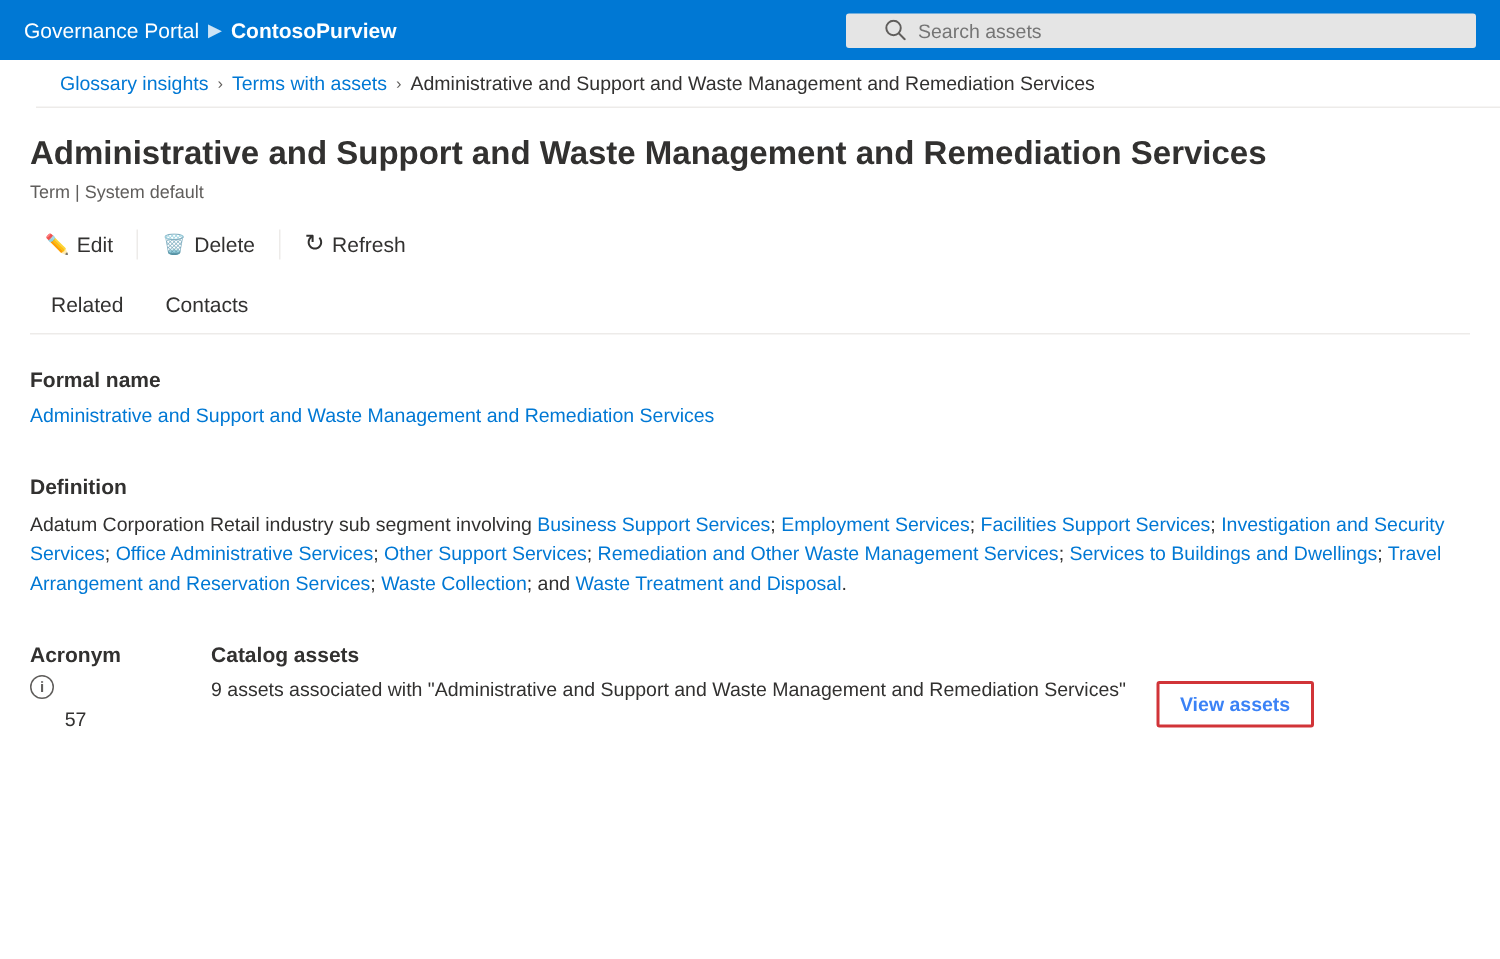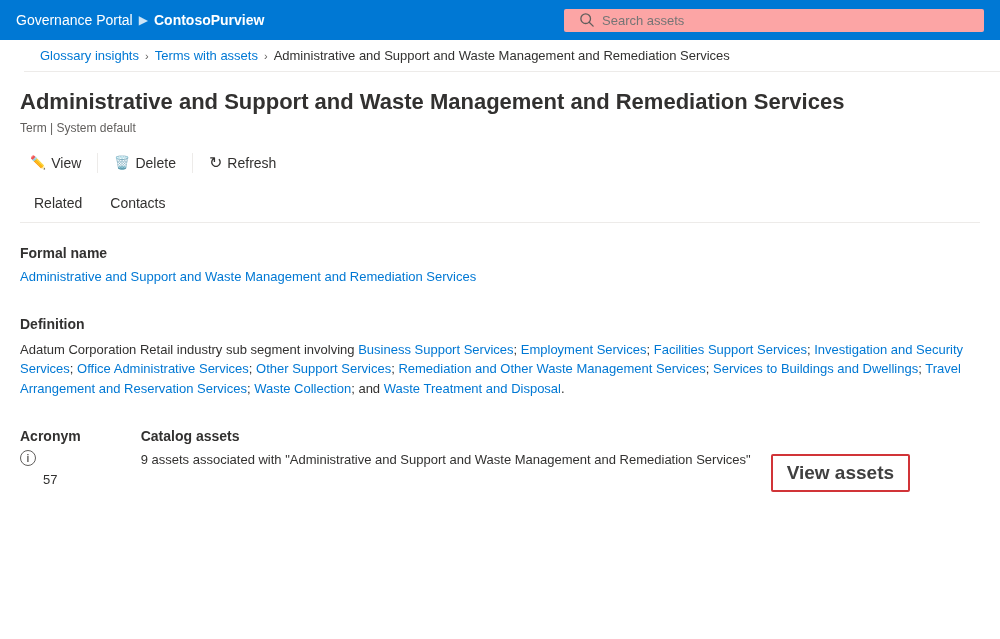--- a/index.html
+++ b/index.html
@@ -33,9 +33,9 @@
     .search-bar {
       display: flex;
       align-items: center;
-      background: #fca5a5;
+      background: #e5e5e5;
       border-radius: 2px;
-      padding: 4px 16px;
+      padding: 4px 26px;
       width: 420px;
       gap: 8px;
     }

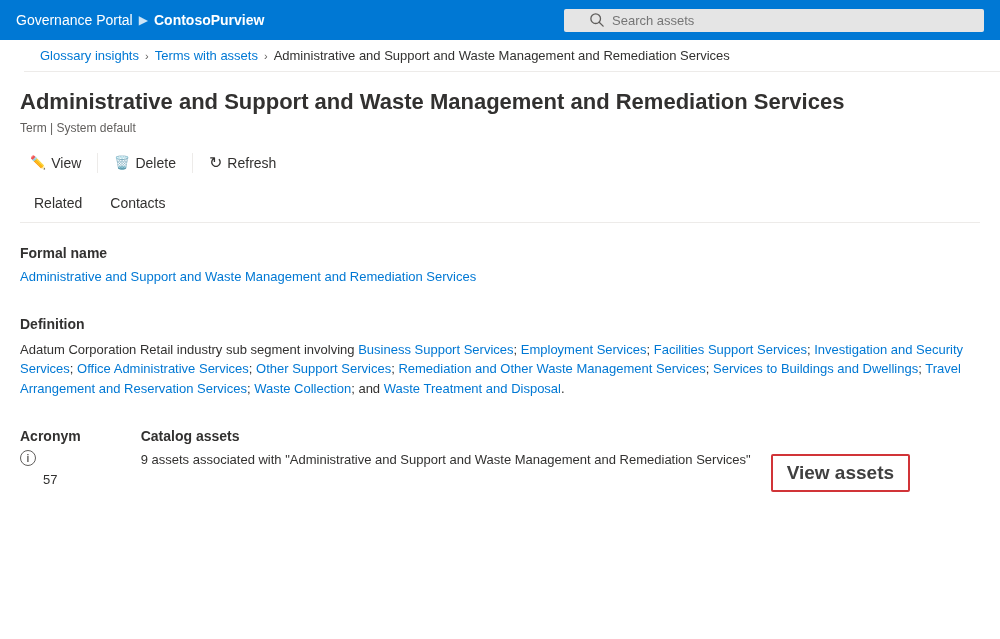--- a/index.html
+++ b/index.html
@@ -262,7 +262,7 @@
   <div class="toolbar">
     <button class="toolbar-btn">
       <span style="font-size:13px;">✏️</span>
-      <span>View</span>
+      <span>Edit</span>
     </button>
     <div class="toolbar-divider"></div>
     <button class="toolbar-btn">

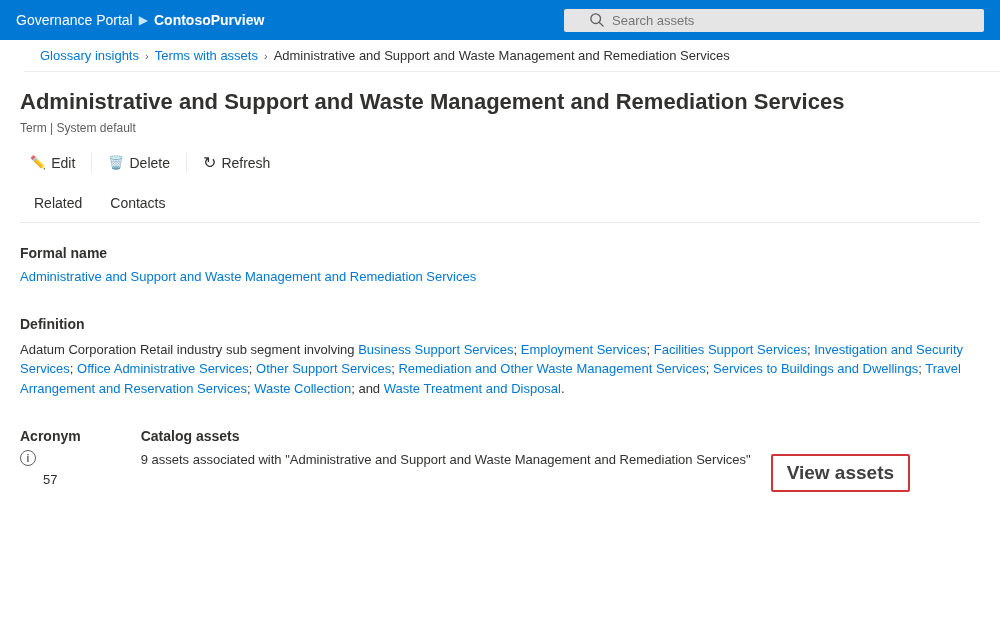--- a/index.html
+++ b/index.html
@@ -216,10 +216,10 @@
     }
     .view-assets-btn {
       border: 2px solid #d13438;
-      color: #404040;
+      color: #3b82f6;
       background: #fff;
       padding: 6px 14px;
-      font-size: 19px;
+      font-size: 13px;
       cursor: pointer;
       font-weight: 600;
       white-space: nowrap;

